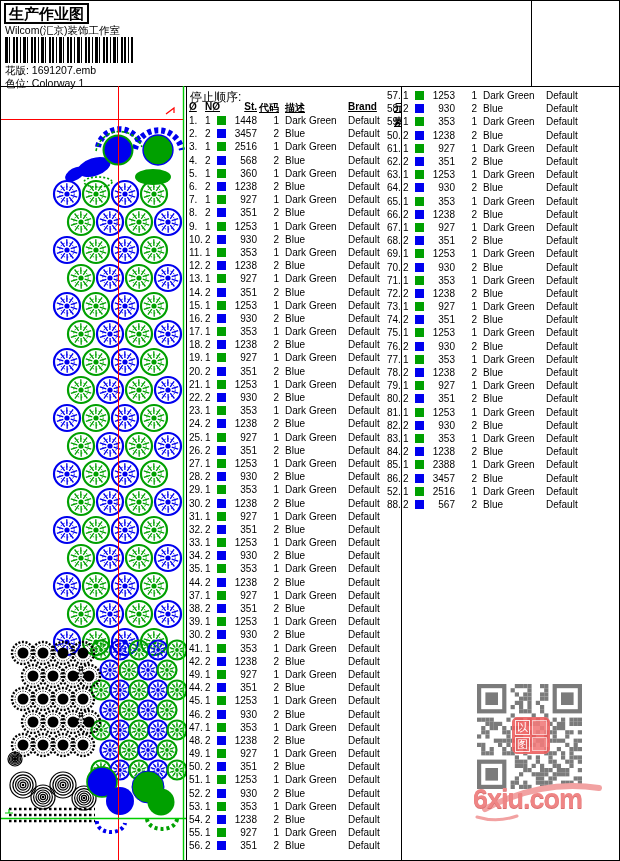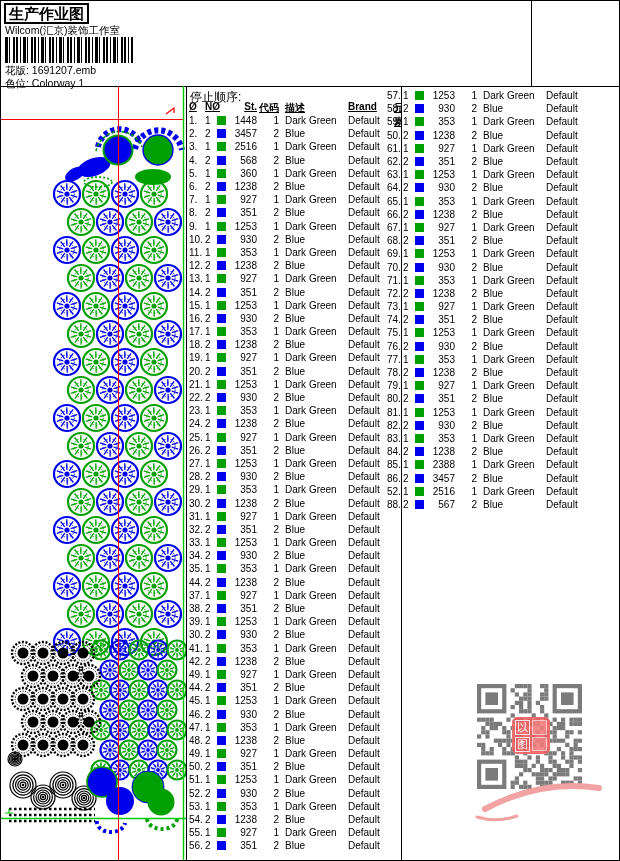--- a/index.html
+++ b/index.html
@@ -2804,6 +2804,7 @@
     <path d="M14 38 Q 70 8 128 17" fill="none" stroke="#f2a2a2" stroke-width="6" stroke-linecap="round"></path>
     <path d="M6 46 Q 26 52 46 45" fill="none" stroke="#f2a2a2" stroke-width="3" stroke-linecap="round"></path>
   </svg>
+  <div class="watermark">6xiu.com</div>
 </div>
 
 </body></html>

